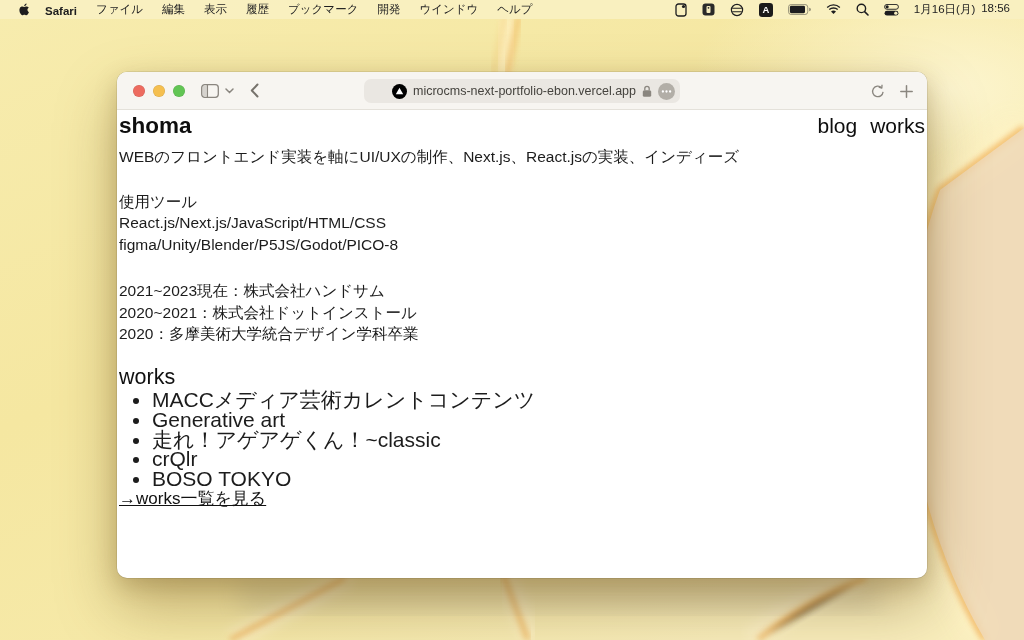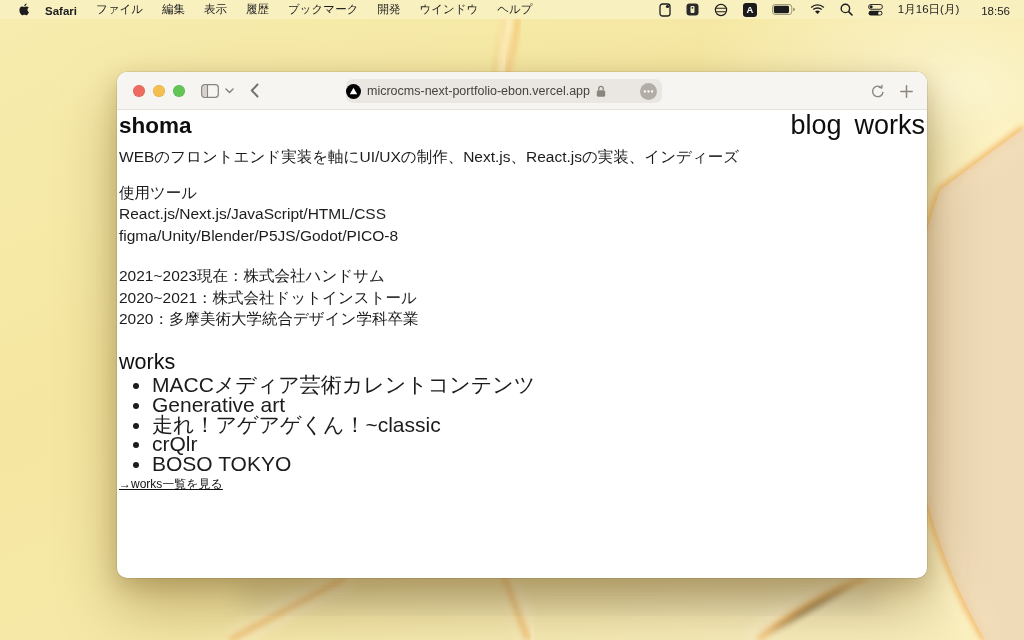--- a/index.html
+++ b/index.html
@@ -20,7 +20,7 @@
   .menubar .right { margin-left:auto; display:flex; align-items:center; gap:15px;
     padding-right:14px; }
   .menubar .right .sicon { display:flex; align-items:center; }
-  .menubar .clock { display:flex; gap:22px;align-items:flex-end; }
+  .menubar .clock { display:flex; gap:6px; }
 
   
   .window { position:absolute; left:117px; top:72px; width:810px; height:506px;

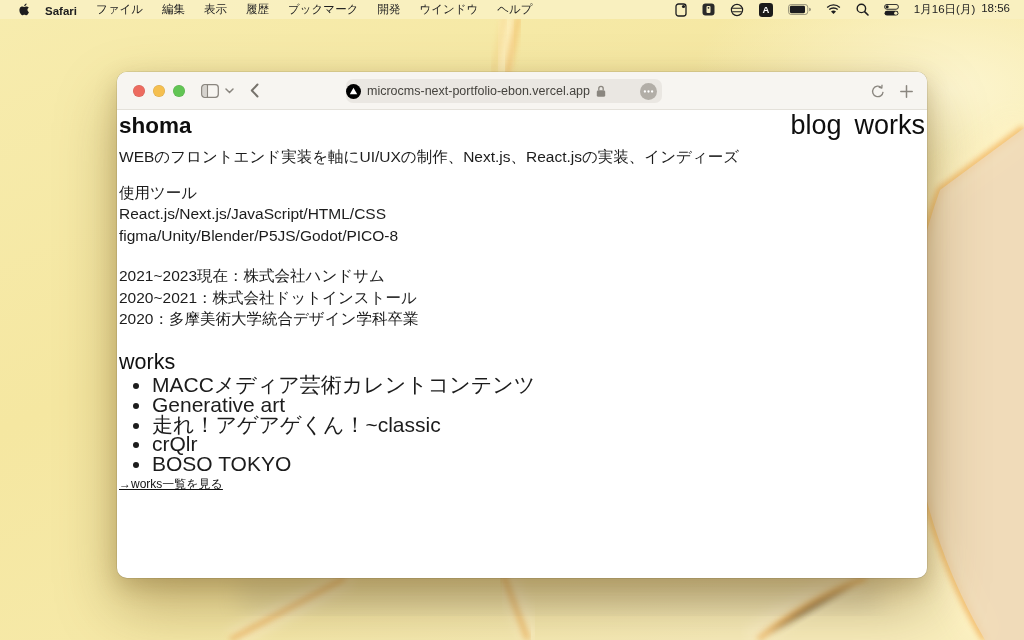--- a/index.html
+++ b/index.html
@@ -36,9 +36,9 @@
   .t-close{ background:#ed6b5f; } .t-min{ background:#f5bf4f; } .t-zoom{ background:#62c554; }
   .tb-left { display:flex; align-items:center; margin-left:16px; gap:6px; }
   .back-btn { margin-left:16px; display:flex; align-items:center; }
-  .urlbar { position:absolute; left:229px; top:7px; width:316px; height:24px;
+  .urlbar { position:absolute; left:247px; top:7px; width:316px; height:24px;
     background:#eae7e2; border-radius:7px; display:flex; align-items:center;
-    justify-content:flex-start; gap:6px; font-size:12.5px; color:#45433e; }
+    justify-content:center; gap:6px; font-size:12.5px; color:#45433e; }
   .urlbar .lock { display:flex; align-items:center; }
   .page-settings { position:absolute; right:5px; top:3.5px; }
   .tb-right { position:absolute; right:14px; top:0; height:38px; display:flex;

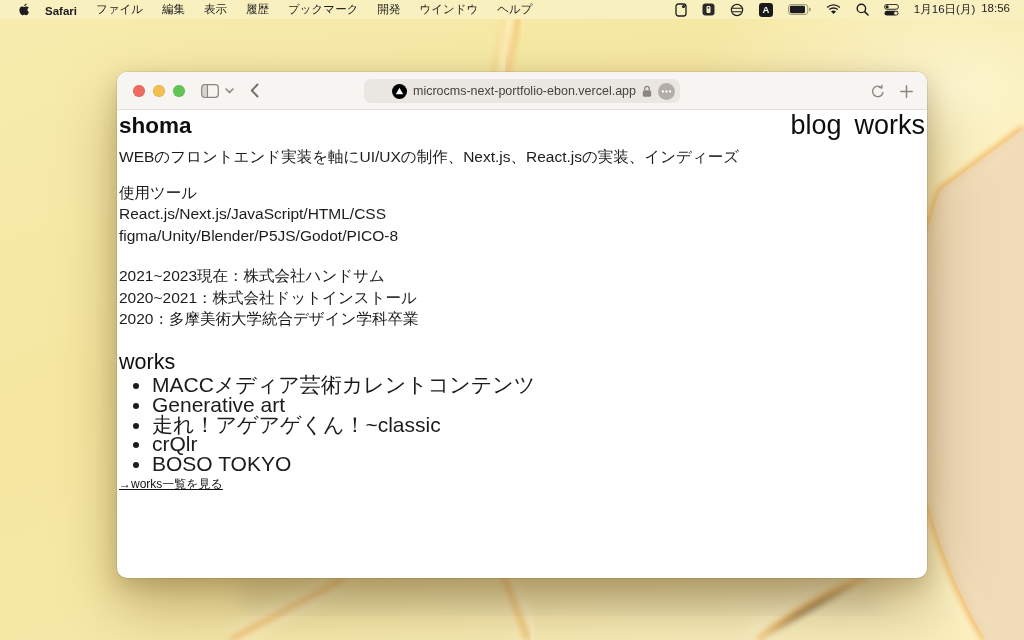--- a/index.html
+++ b/index.html
@@ -49,7 +49,7 @@
   .page-header { display:flex; justify-content:space-between; align-items:flex-start;
     margin-top:3px; }
   .site-title { font-size:22.5px; line-height:25px; font-weight:700; color:#0e0e0e; }
-  .nav { display:flex; gap:13px; font-size:27px; line-height:25px; color:#0e0e0e; }
+  .nav { display:flex; gap:13px; font-size:21px; line-height:25px; color:#0e0e0e; }
   .intro { margin-top:8px; }
   .textline { font-size:15.5px; line-height:21.7px; }
   .tools { margin-top:14px; }

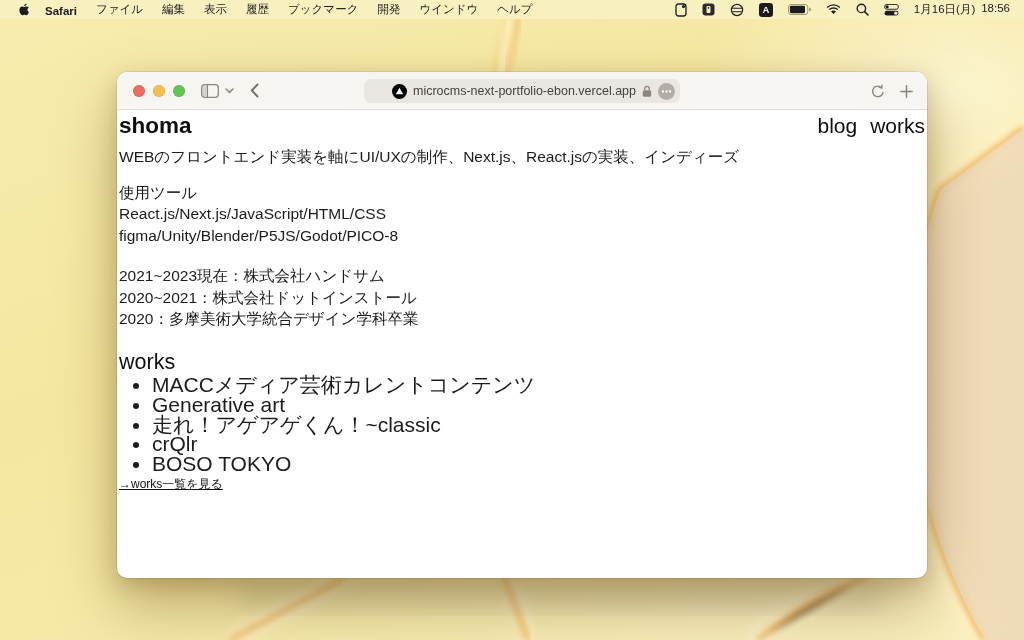--- a/index.html
+++ b/index.html
@@ -52,7 +52,7 @@
   .nav { display:flex; gap:13px; font-size:21px; line-height:25px; color:#0e0e0e; }
   .intro { margin-top:8px; }
   .textline { font-size:15.5px; line-height:21.7px; }
-  .tools { margin-top:14px; }
+  .tools { margin-top:23px; }
   .career { margin-top:18px; }
   .works-heading { margin-top:20px; font-size:21.5px; line-height:25px;
     font-weight:400; color:#101010; }

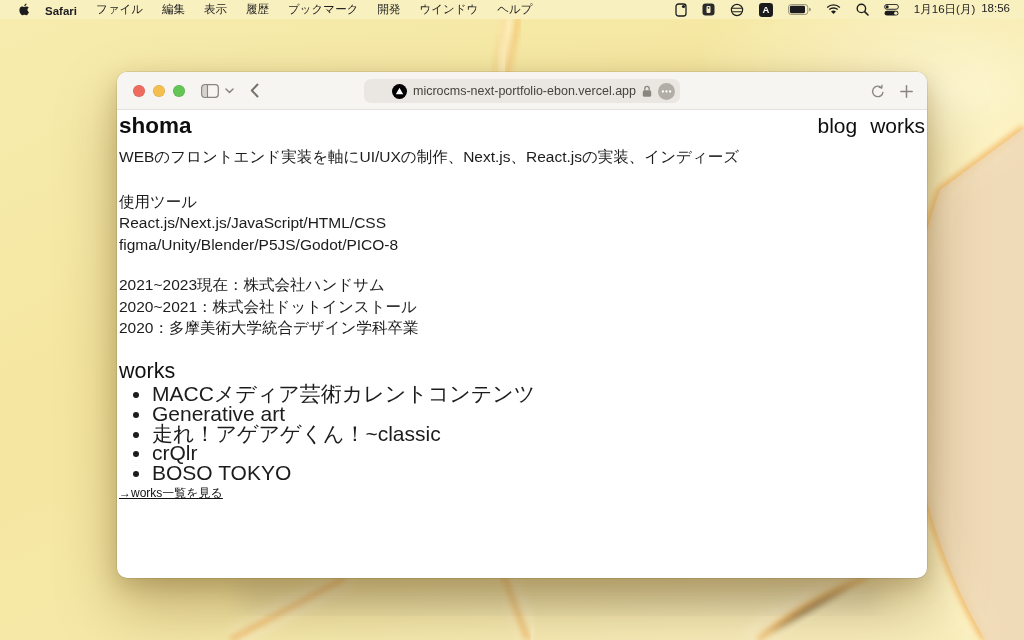--- a/index.html
+++ b/index.html
@@ -53,7 +53,7 @@
   .intro { margin-top:8px; }
   .textline { font-size:15.5px; line-height:21.7px; }
   .tools { margin-top:23px; }
-  .career { margin-top:18px; }
+  .career { margin-top:24px; }
   .works-heading { margin-top:20px; font-size:21.5px; line-height:25px;
     font-weight:400; color:#101010; }
   .works-list { list-style:disc; padding-left:33px; }

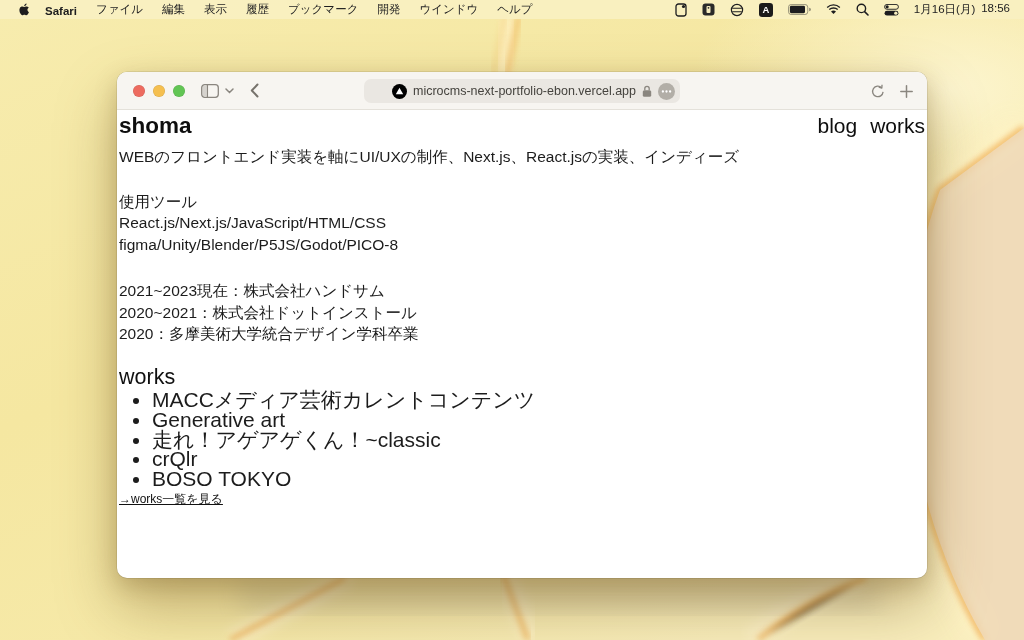--- a/index.html
+++ b/index.html
@@ -58,7 +58,7 @@
     font-weight:400; color:#101010; }
   .works-list { list-style:disc; padding-left:33px; }
   .works-list li { font-size:21px; line-height:19.8px; }
-  .works-link { display:inline-block; font-size:12px; line-height:19.8px;
+  .works-link { display:inline-block; font-size:17px; line-height:19.8px;
     color:#111; text-decoration:underline; }
 </style>
 </head>

